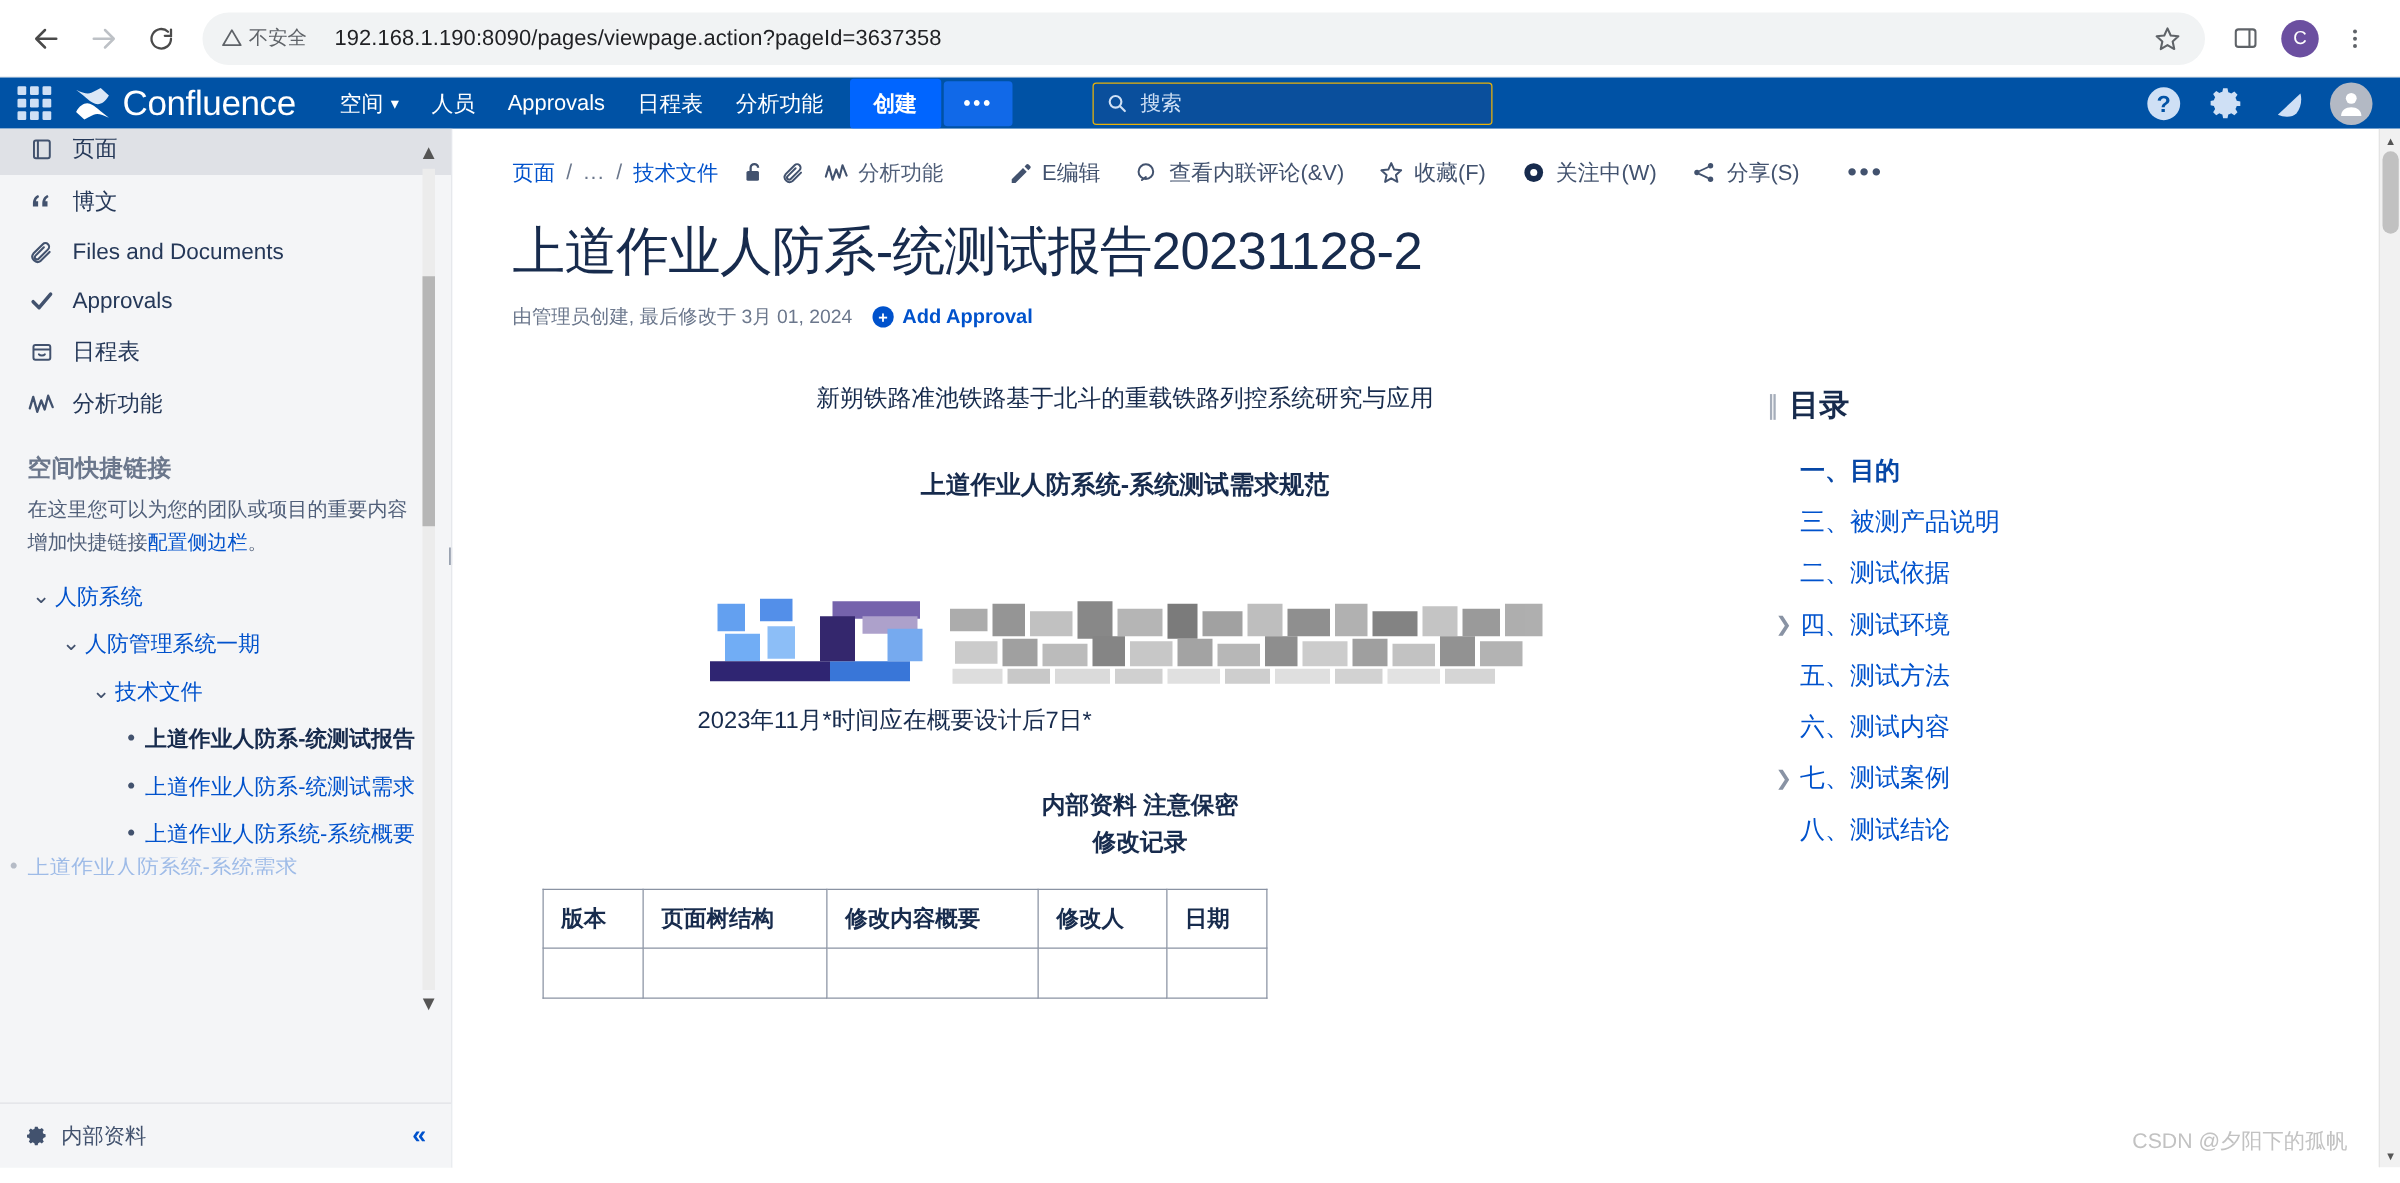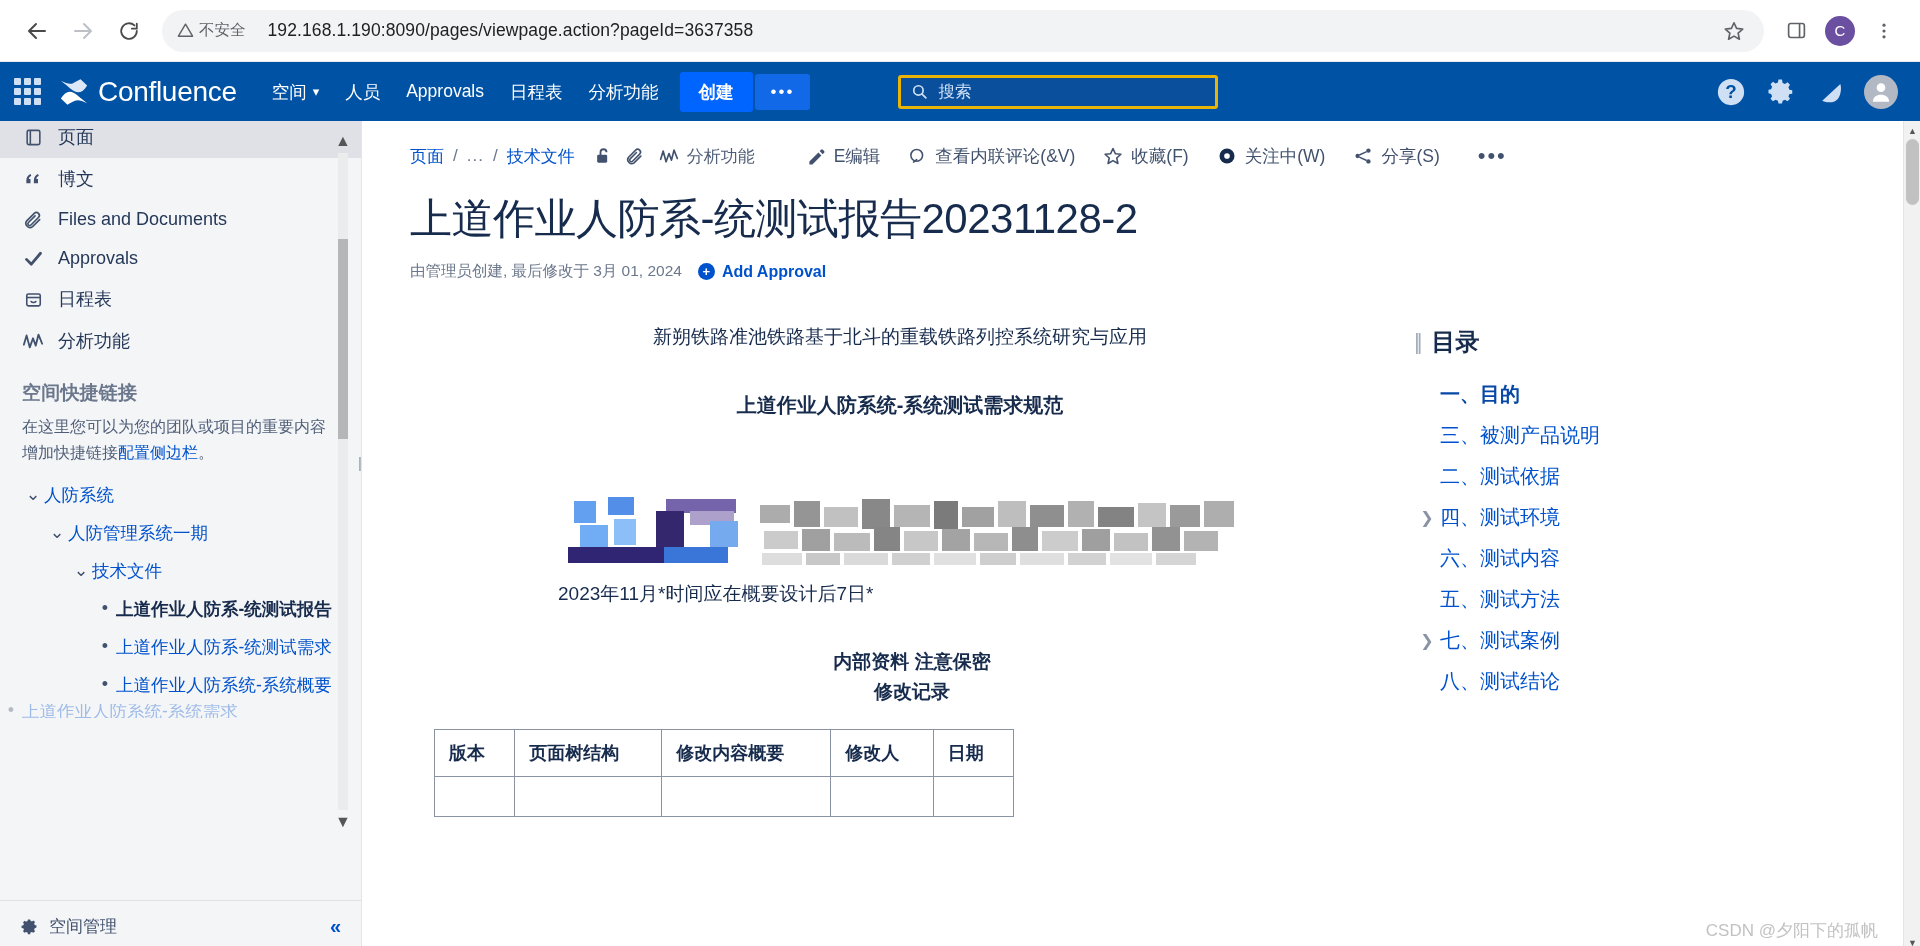--- a/index.html
+++ b/index.html
@@ -55,7 +55,7 @@
 
   
   .cnav {
-    height: 59px; background: #0052a5;
+    height: 41px; background: #0052a5;
     display: flex; align-items: center; padding-left: 14px;
     color: #fff; position: relative;
   }

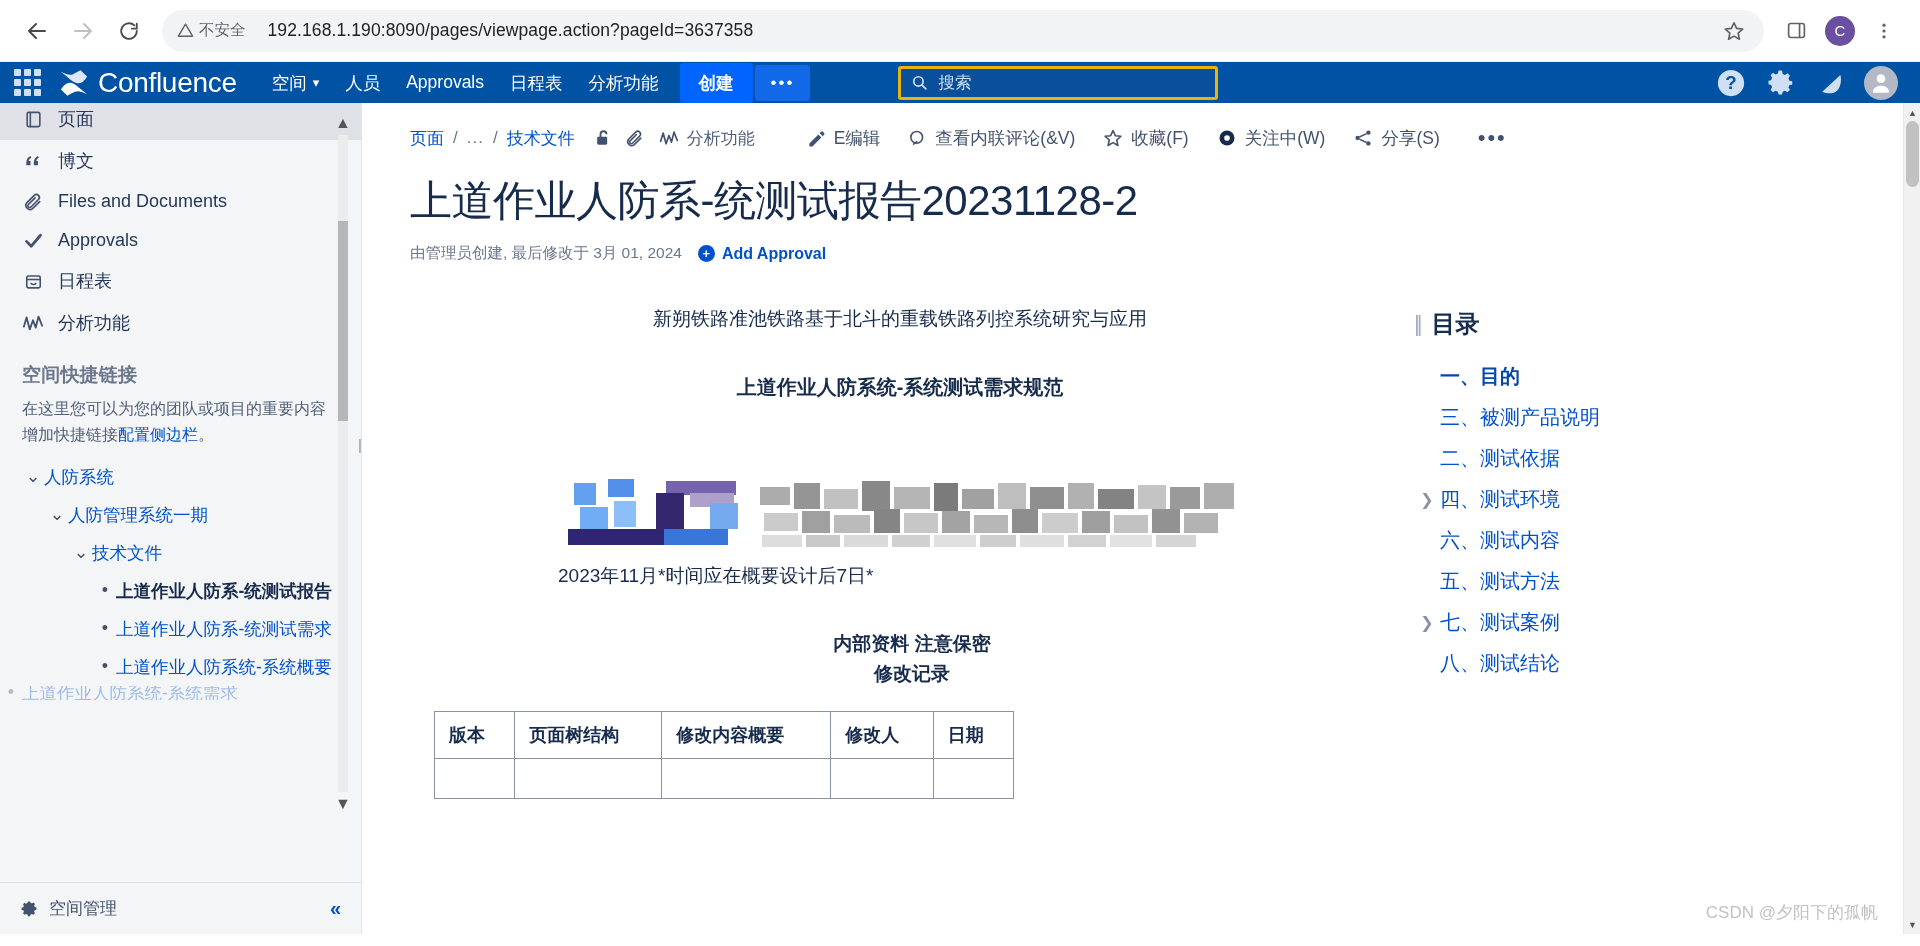--- a/index.html
+++ b/index.html
@@ -78,8 +78,8 @@
     font-size: 17px; letter-spacing: 2px; color:#fff; margin-left: 2px;
   }
   .csearch {
-    margin-left: 88px; width: 320px; height: 34px;
-    background: #0a4f9c; border: 3px solid #eab308; border-radius: 3px;
+    margin-left: 64px; width: 320px; height: 34px;
+    background: #0a4f9c; border: 1px solid #eab308; border-radius: 3px;
     display: flex; align-items: center; padding: 0 10px; gap: 10px;
     color: #cfe0f5; font-size: 16.5px;
   }

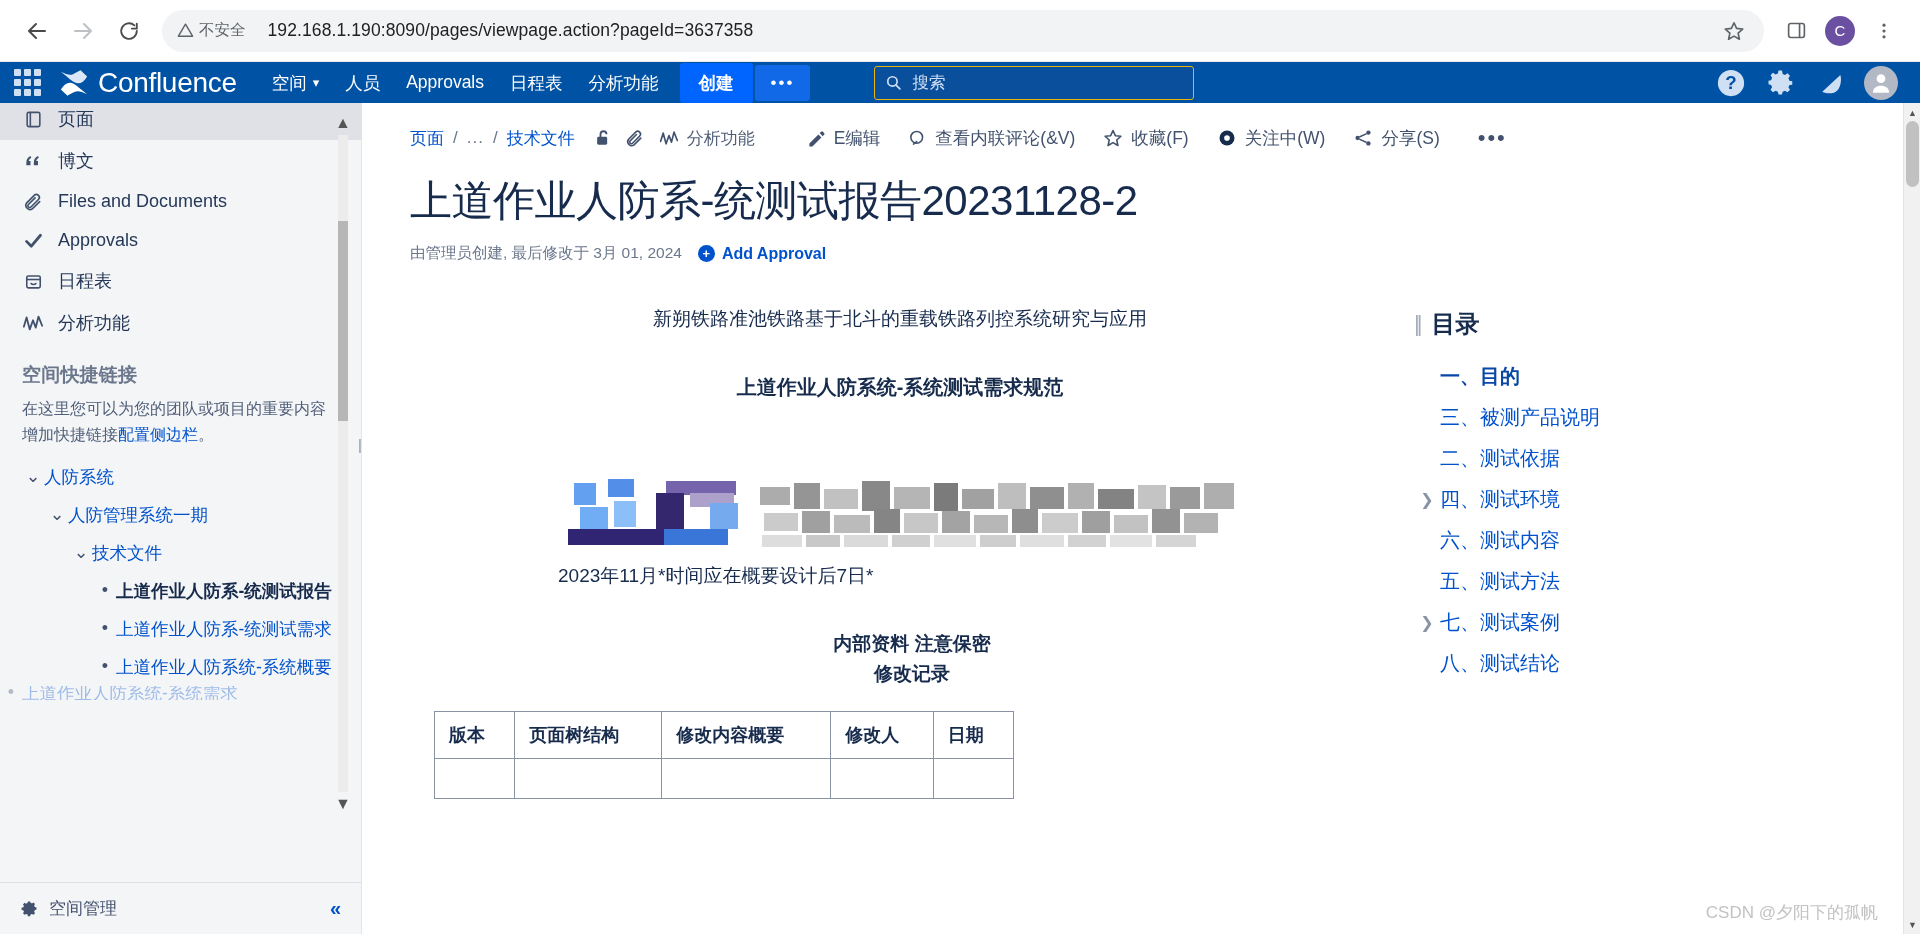--- a/index.html
+++ b/index.html
@@ -644,10 +644,10 @@
               <a href="#">四、测试环境</a>
             </div>
             <div class="toc-item">
+              <a href="#">五、测试方法</a>
+            </div>
+            <div class="toc-item">
               <a href="#">六、测试内容</a>
-            </div>
-            <div class="toc-item">
-              <a href="#">五、测试方法</a>
             </div>
             <div class="toc-item has-caret">
               <span class="tcaret">❯</span>

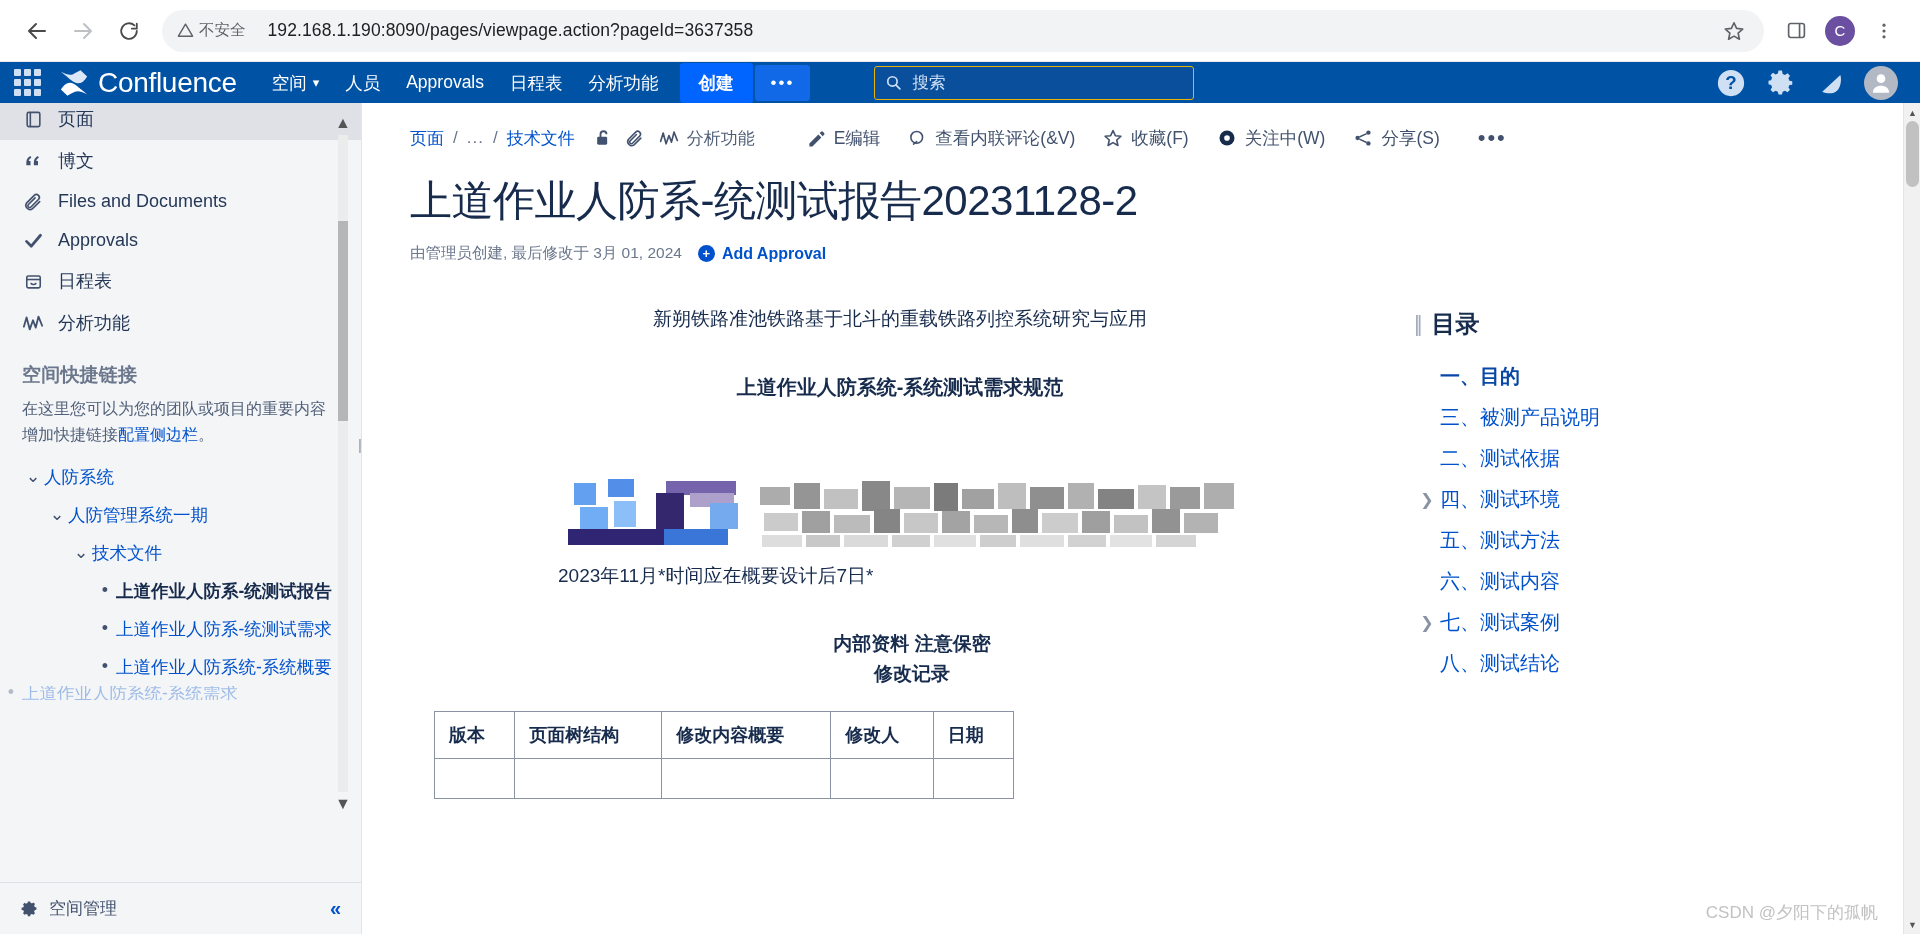--- a/index.html
+++ b/index.html
@@ -450,7 +450,7 @@
       <svg width="19" height="19" viewBox="0 0 24 24" fill="#42526e">
         <path d="M12 8.4a3.6 3.6 0 1 0 0 7.2 3.6 3.6 0 0 0 0-7.2zm8.8 5v-2.8l-2.2-.5a7 7 0 0 0-.8-1.8l1.2-1.9-2-2-1.9 1.2a7 7 0 0 0-1.8-.8L12.8 3h-2.8l-.5 2.2a7 7 0 0 0-1.8.8L5.8 4.8l-2 2L5 8.7a7 7 0 0 0-.8 1.8L2 11v2.8l2.2.5c.2.6.5 1.2.8 1.8l-1.2 1.9 2 2 1.9-1.2c.6.3 1.2.6 1.8.8l.5 2.2h2.8l.5-2.2c.6-.2 1.2-.5 1.8-.8l1.9 1.2 2-2-1.2-1.9c.3-.6.6-1.2.8-1.8z"></path>
       </svg>
-      <span>空间管理</span>
+      <span>内部资料</span>
       <span class="sb-collapse">«</span>
     </div>
   </div>

